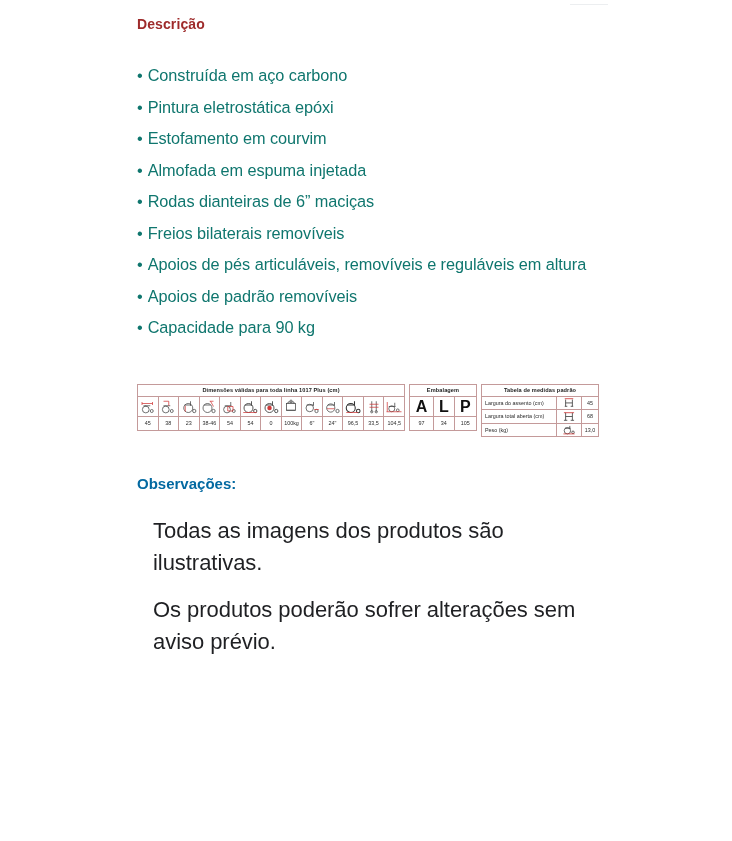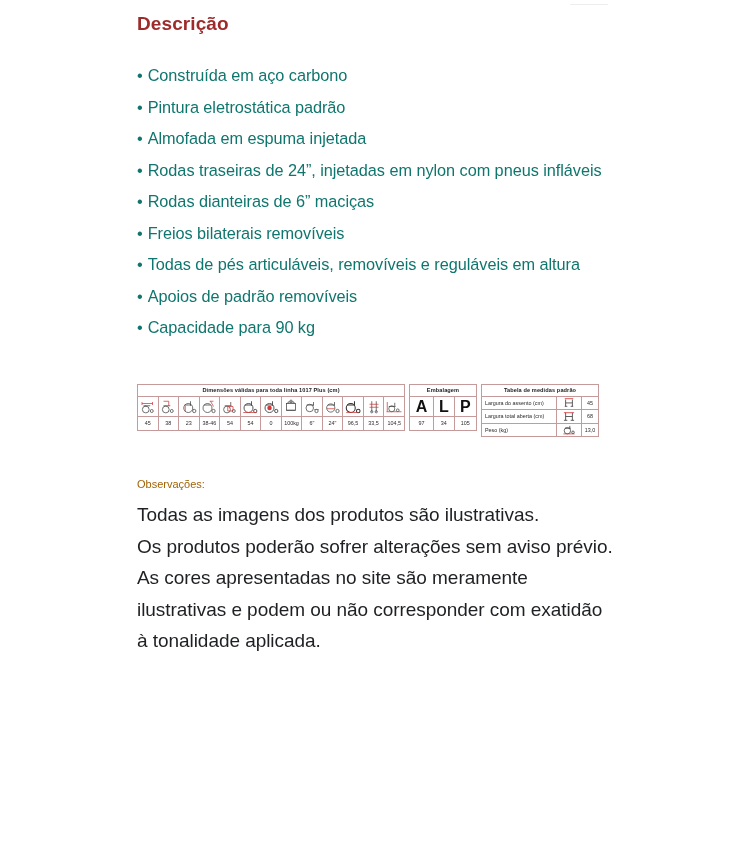--- a/index.html
+++ b/index.html
@@ -35,7 +35,7 @@
     width: 480px;
   }
   .section-title {
-    font-size: 19px;
+    font-size: 14px;
     font-weight: bold;
     color: #9e2b2b;
     letter-spacing: 0.1px;

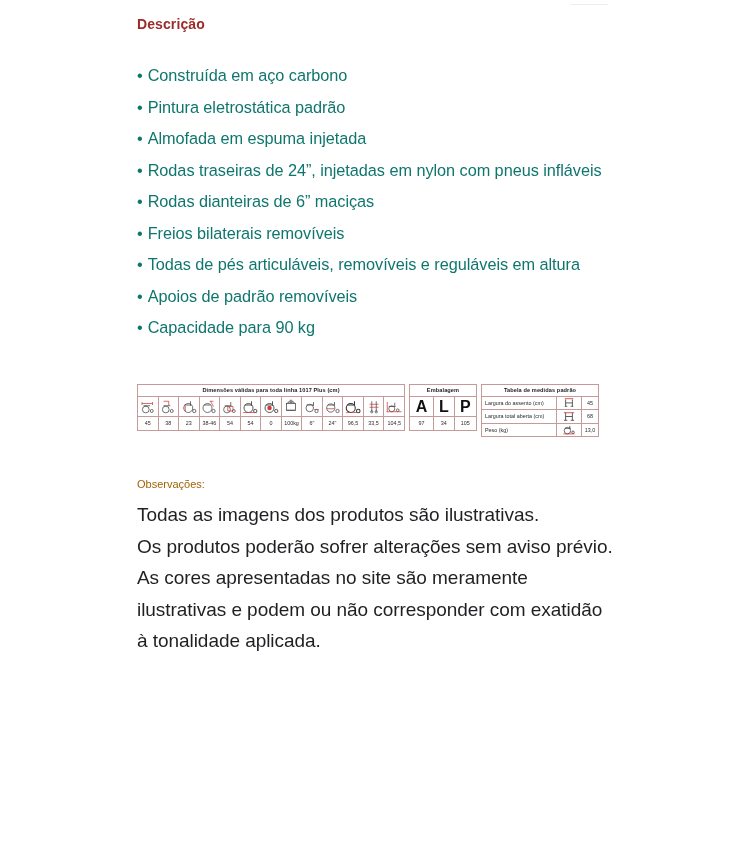--- a/index.html
+++ b/index.html
@@ -142,7 +142,7 @@
 
     <ul class="spec-list">
       <li><span class="bullet">•</span><span>Construída em aço carbono</span></li>
-      <li><span class="bullet">•</span><span>Pintura eletrostática padrão</span></li>
+      <li><span class="bullet">•</span><span>Pintura eletrostática epóxi</span></li>
       <li><span class="bullet">•</span><span>Almofada em espuma injetada</span></li>
       <li><span class="bullet">•</span><span>Rodas traseiras de 24”, injetadas em nylon com pneus infláveis</span></li>
       <li><span class="bullet">•</span><span>Rodas dianteiras de 6” maciças</span></li>

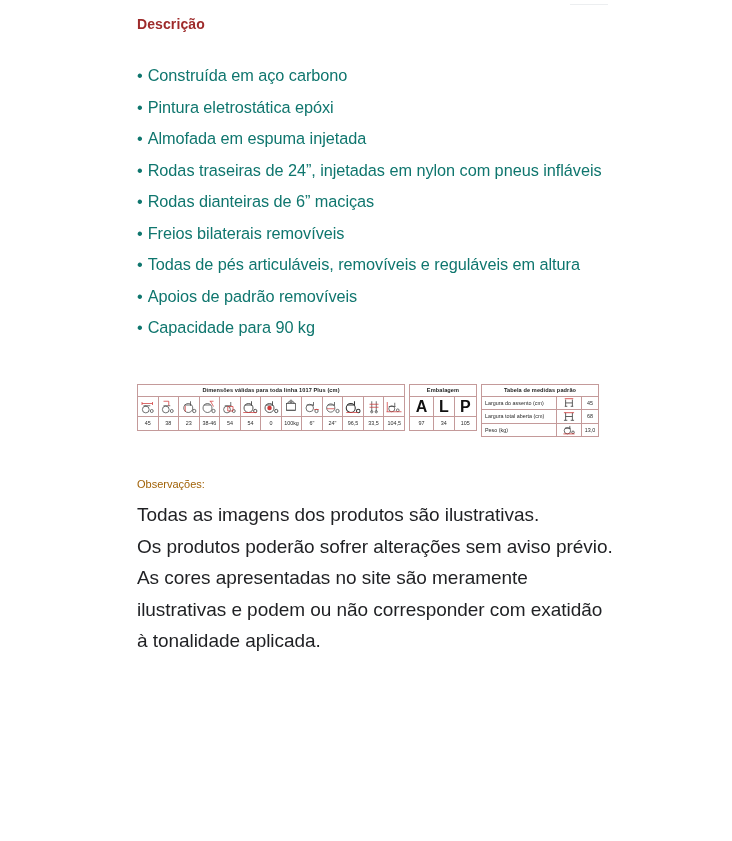--- a/index.html
+++ b/index.html
@@ -143,6 +143,7 @@
     <ul class="spec-list">
       <li><span class="bullet">•</span><span>Construída em aço carbono</span></li>
       <li><span class="bullet">•</span><span>Pintura eletrostática epóxi</span></li>
+      <li><span class="bullet">•</span><span>Estofamento em courvim</span></li>
       <li><span class="bullet">•</span><span>Almofada em espuma injetada</span></li>
       <li><span class="bullet">•</span><span>Rodas traseiras de 24”, injetadas em nylon com pneus infláveis</span></li>
       <li><span class="bullet">•</span><span>Rodas dianteiras de 6” maciças</span></li>

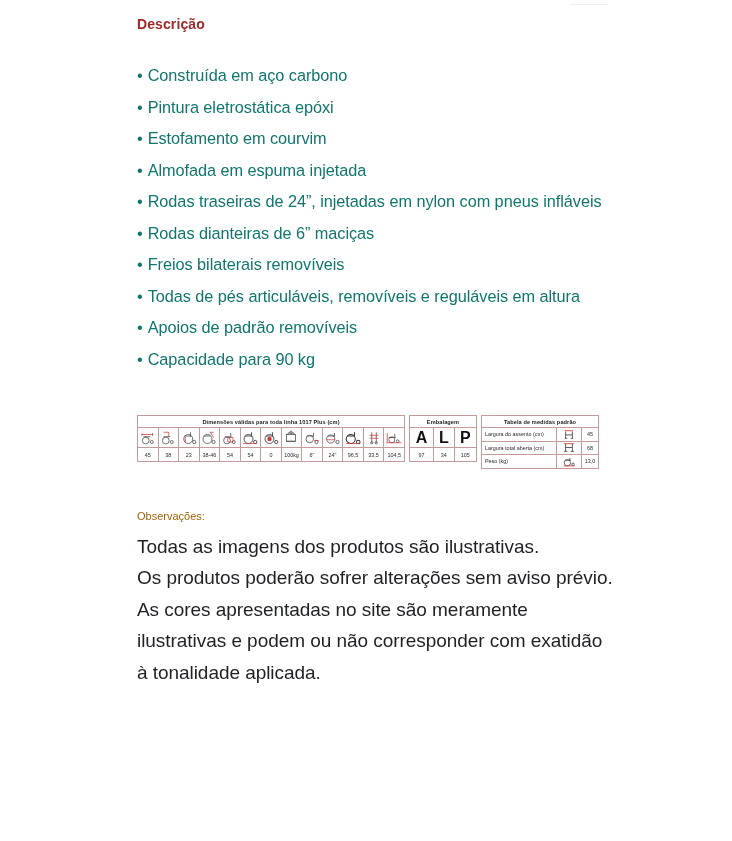--- a/index.html
+++ b/index.html
@@ -145,7 +145,6 @@
       <li><span class="bullet">•</span><span>Pintura eletrostática epóxi</span></li>
       <li><span class="bullet">•</span><span>Estofamento em courvim</span></li>
       <li><span class="bullet">•</span><span>Almofada em espuma injetada</span></li>
-      <li><span class="bullet">•</span><span>Rodas traseiras de 24”, injetadas em nylon com pneus infláveis</span></li>
       <li><span class="bullet">•</span><span>Rodas dianteiras de 6” maciças</span></li>
       <li><span class="bullet">•</span><span>Freios bilaterais removíveis</span></li>
       <li><span class="bullet">•</span><span>Todas de pés articuláveis, removíveis e reguláveis em altura</span></li>

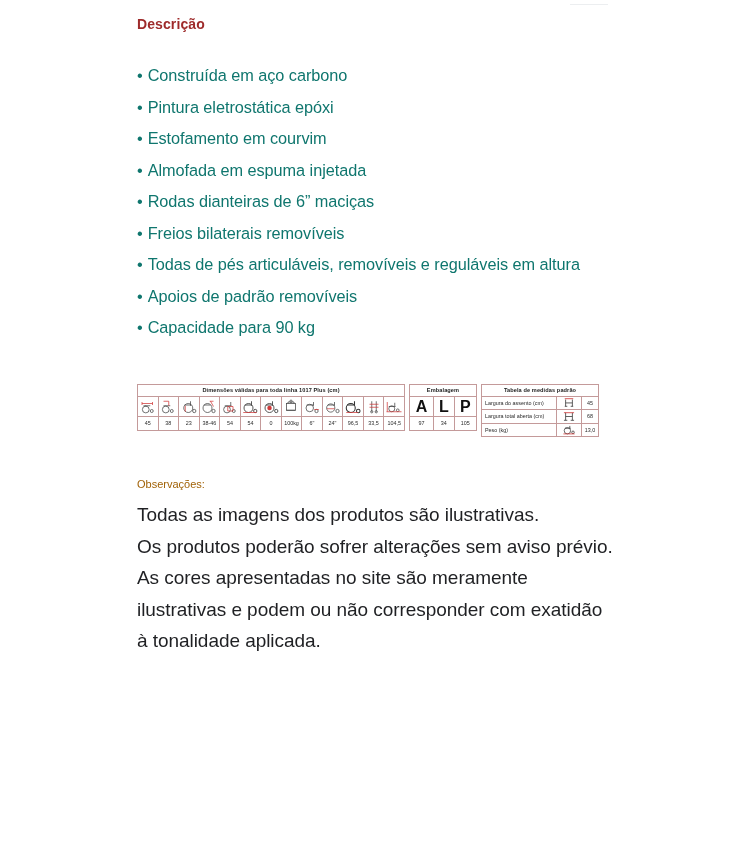--- a/index.html
+++ b/index.html
@@ -147,7 +147,7 @@
       <li><span class="bullet">•</span><span>Almofada em espuma injetada</span></li>
       <li><span class="bullet">•</span><span>Rodas dianteiras de 6” maciças</span></li>
       <li><span class="bullet">•</span><span>Freios bilaterais removíveis</span></li>
-      <li><span class="bullet">•</span><span>Todas de pés articuláveis, removíveis e reguláveis em altura</span></li>
+      <li><span class="bullet">•</span><span>Apoios de pés articuláveis, removíveis e reguláveis em altura</span></li>
       <li><span class="bullet">•</span><span>Apoios de padrão removíveis</span></li>
       <li><span class="bullet">•</span><span>Capacidade para 90 kg</span></li>
     </ul>

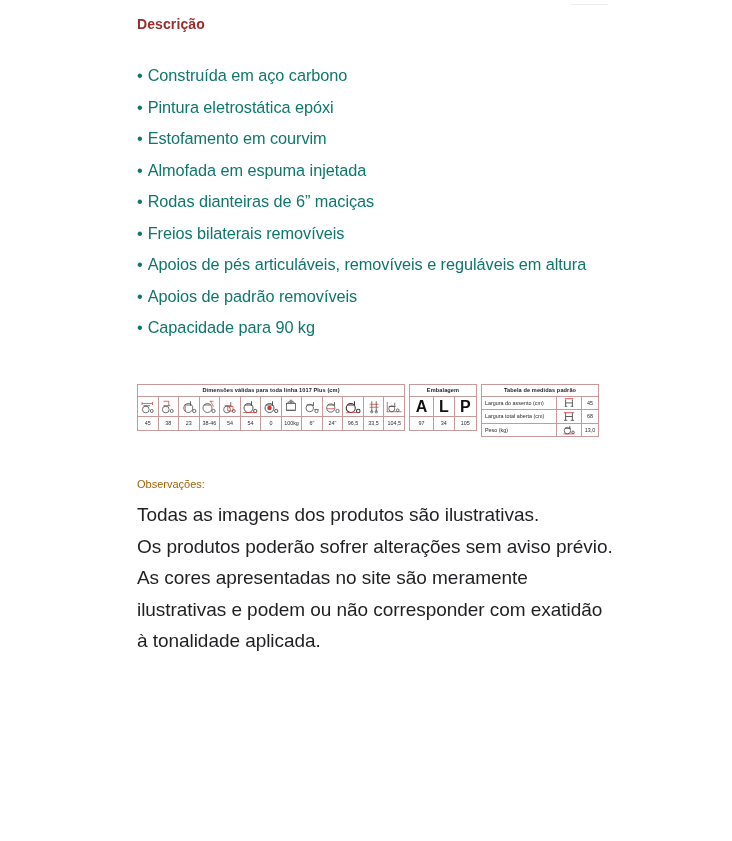--- a/index.html
+++ b/index.html
@@ -115,9 +115,9 @@
     margin-top: 32px;
   }
   .notes .notes-title {
-    font-size: 11px;
-    font-weight: normal;
-    color: #a16207;
+    font-size: 15px;
+    font-weight: bold;
+    color: #0369a1;
     line-height: 30px;
   }
   .notes p {

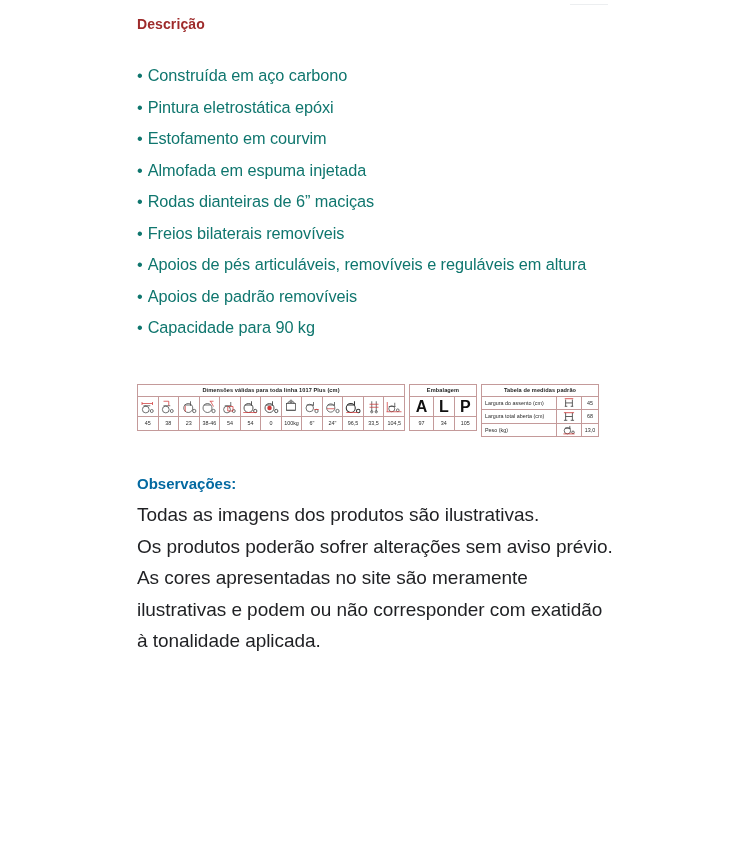--- a/index.html
+++ b/index.html
@@ -121,8 +121,8 @@
     line-height: 30px;
   }
   .notes p {
-    margin: 0;
-    font-size: 19px;
+    margin: 16px;
+    font-size: 22px;
     line-height: 31.5px;
     color: #1f2023;
     letter-spacing: -0.05px;

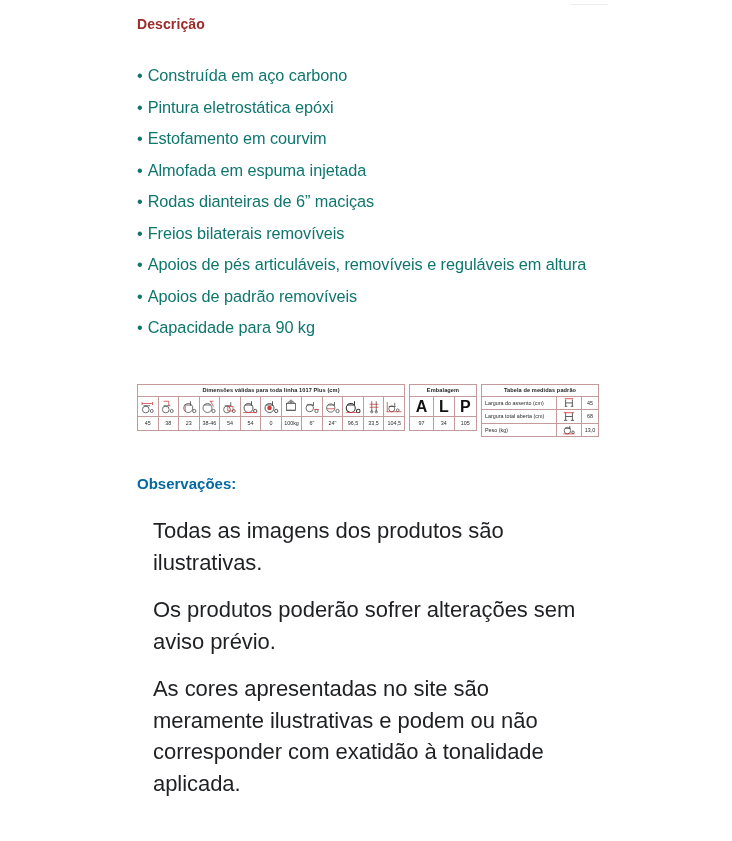--- a/index.html
+++ b/index.html
@@ -380,7 +380,6 @@
       <div class="notes-title">Observações:</div>
       <p>Todas as imagens dos produtos são ilustrativas.</p>
       <p>Os produtos poderão sofrer alterações sem aviso prévio.</p>
-      <p>As cores apresentadas no site são meramente ilustrativas e podem ou não corresponder com exatidão à tonalidade aplicada.</p>
     </div>
 
   </div>

